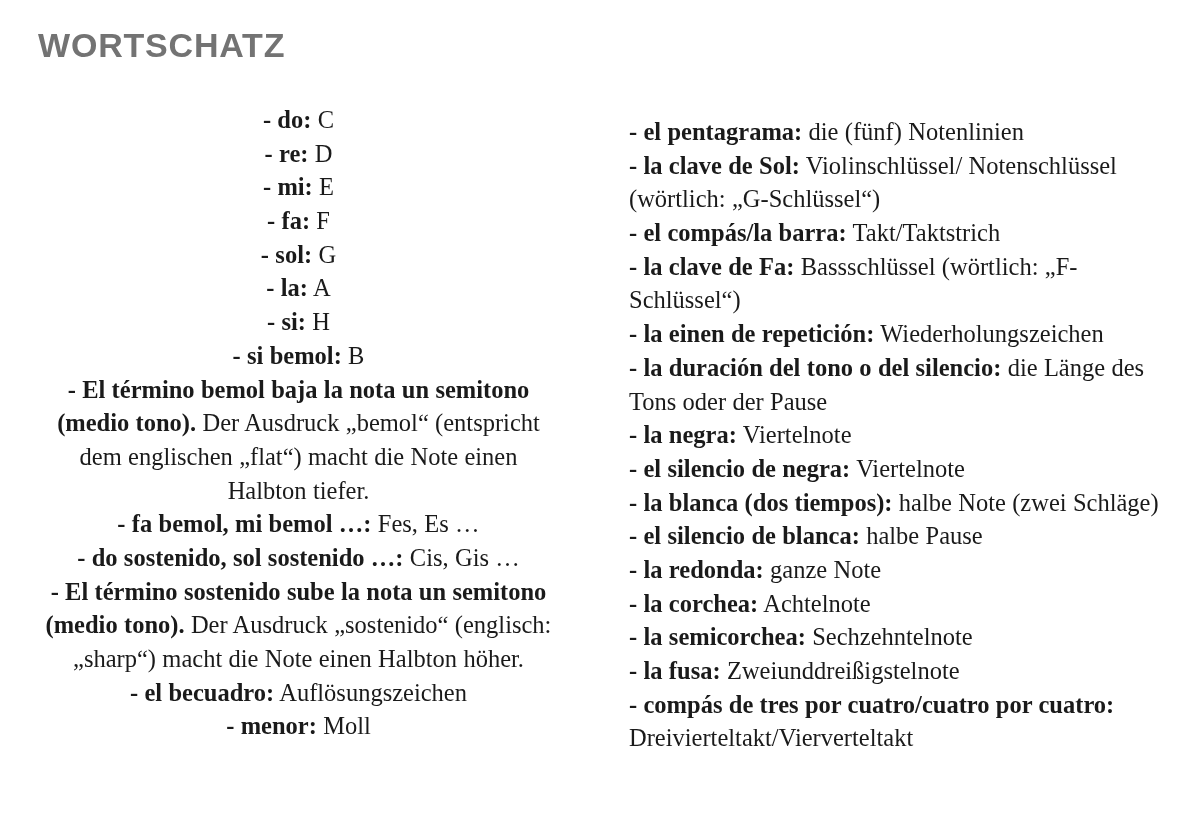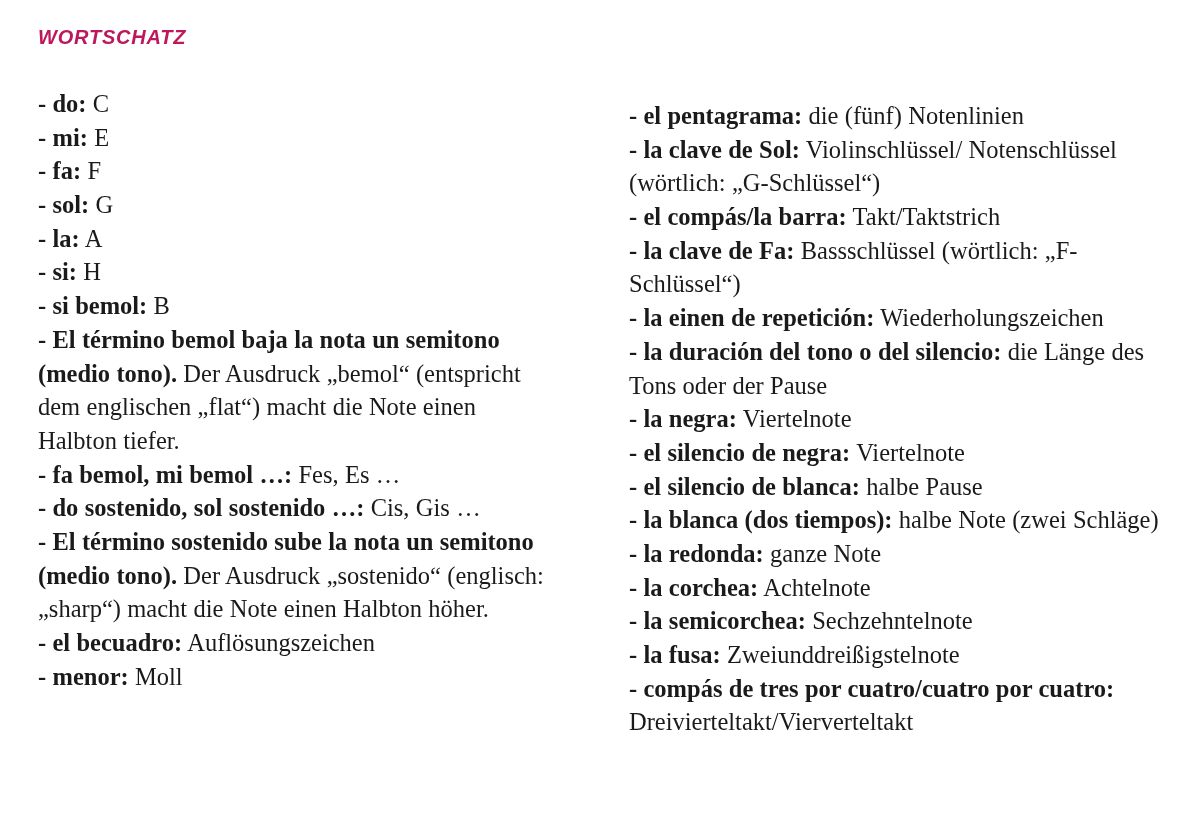--- a/index.html
+++ b/index.html
@@ -24,12 +24,11 @@
   .heading {
     font-family: "Liberation Sans", sans-serif;
     font-weight: bold;
-    font-size: 20px;
+    font-size: 34px;
     letter-spacing: 0.8px;
-    color: #be185d;
+    color: #737373;
     text-transform: uppercase;
     margin: 0 0 38px 0;
-    font-style: italic;
   }
   .columns {
     display: flex;

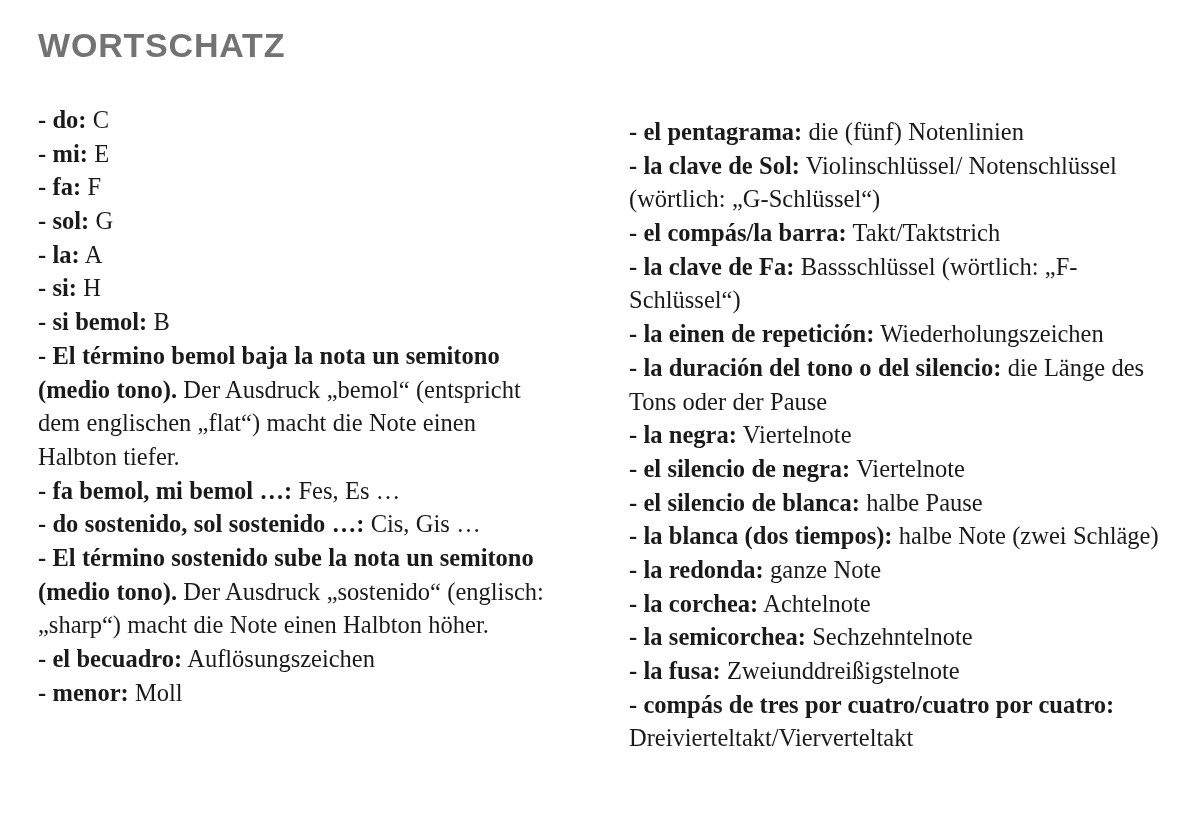--- a/index.html
+++ b/index.html
@@ -41,6 +41,7 @@
   }
   .col-left {
     padding-right: 40px;
+    text-align: center;
   }
   .col-right {
     padding-left: 30px;

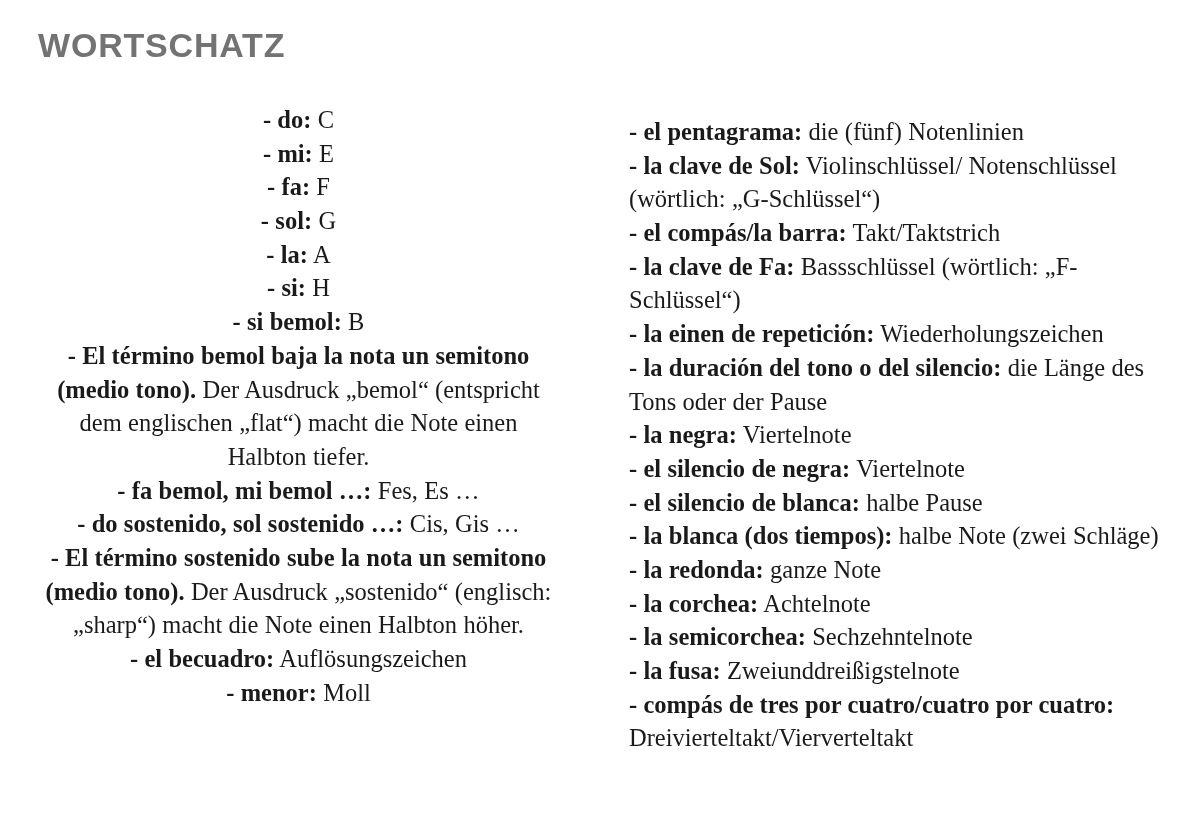--- a/index.html
+++ b/index.html
@@ -72,6 +72,7 @@
 
     <div class="col col-left">
       <p class="entry"><span class="term">- do:</span><span class="gloss"> C</span></p>
+      <p class="entry"><span class="term">- re:</span><span class="gloss"> D</span></p>
       <p class="entry"><span class="term">- mi:</span><span class="gloss"> E</span></p>
       <p class="entry"><span class="term">- fa:</span><span class="gloss"> F</span></p>
       <p class="entry"><span class="term">- sol:</span><span class="gloss"> G</span></p>

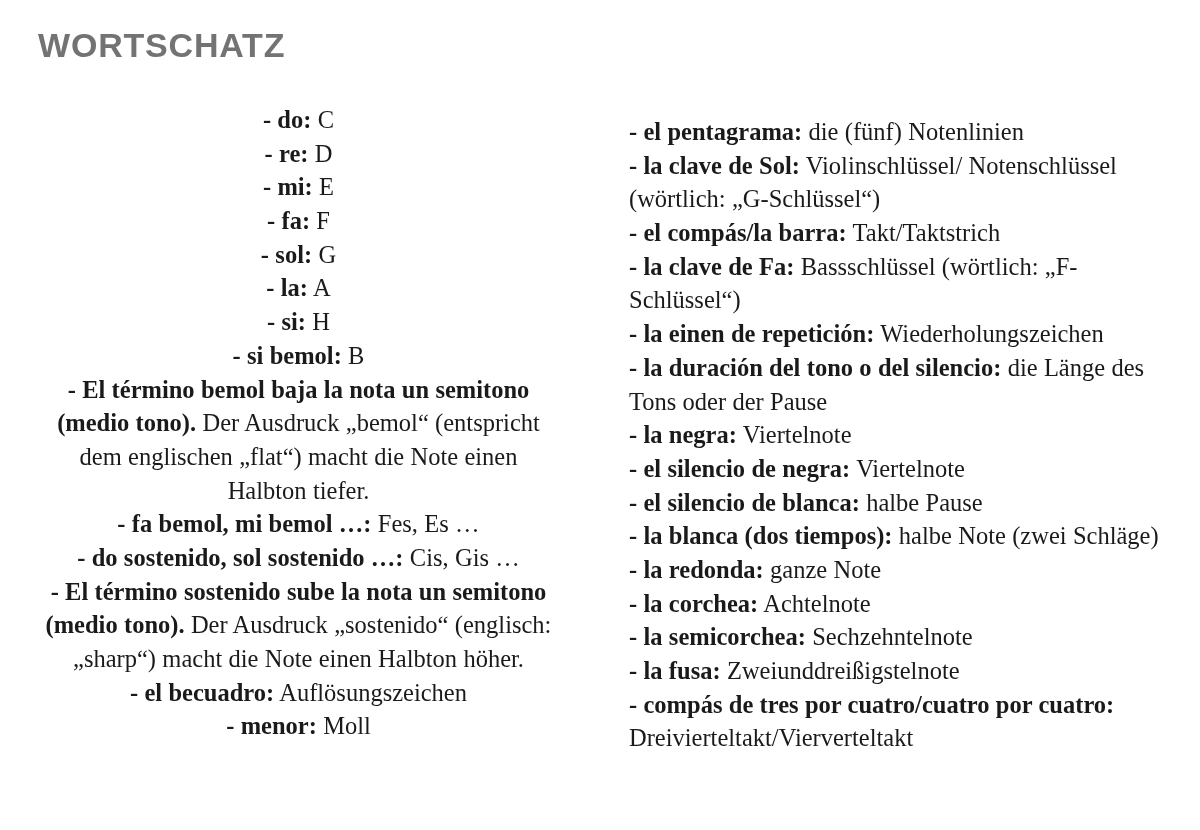--- a/index.html
+++ b/index.html
@@ -96,8 +96,8 @@
       <p class="entry"><span class="term">- la duración del tono o del silencio:</span><span class="gloss"> die Länge des Tons oder der Pause</span></p>
       <p class="entry"><span class="term">- la negra:</span><span class="gloss"> Viertelnote</span></p>
       <p class="entry"><span class="term">- el silencio de negra:</span><span class="gloss"> Viertelnote</span></p>
+      <p class="entry"><span class="term">- la blanca (dos tiempos):</span><span class="gloss"> halbe Note (zwei Schläge)</span></p>
       <p class="entry"><span class="term">- el silencio de blanca:</span><span class="gloss"> halbe Pause</span></p>
-      <p class="entry"><span class="term">- la blanca (dos tiempos):</span><span class="gloss"> halbe Note (zwei Schläge)</span></p>
       <p class="entry"><span class="term">- la redonda:</span><span class="gloss"> ganze Note</span></p>
       <p class="entry"><span class="term">- la corchea:</span><span class="gloss"> Achtelnote</span></p>
       <p class="entry"><span class="term">- la semicorchea:</span><span class="gloss"> Sechzehntelnote</span></p>

